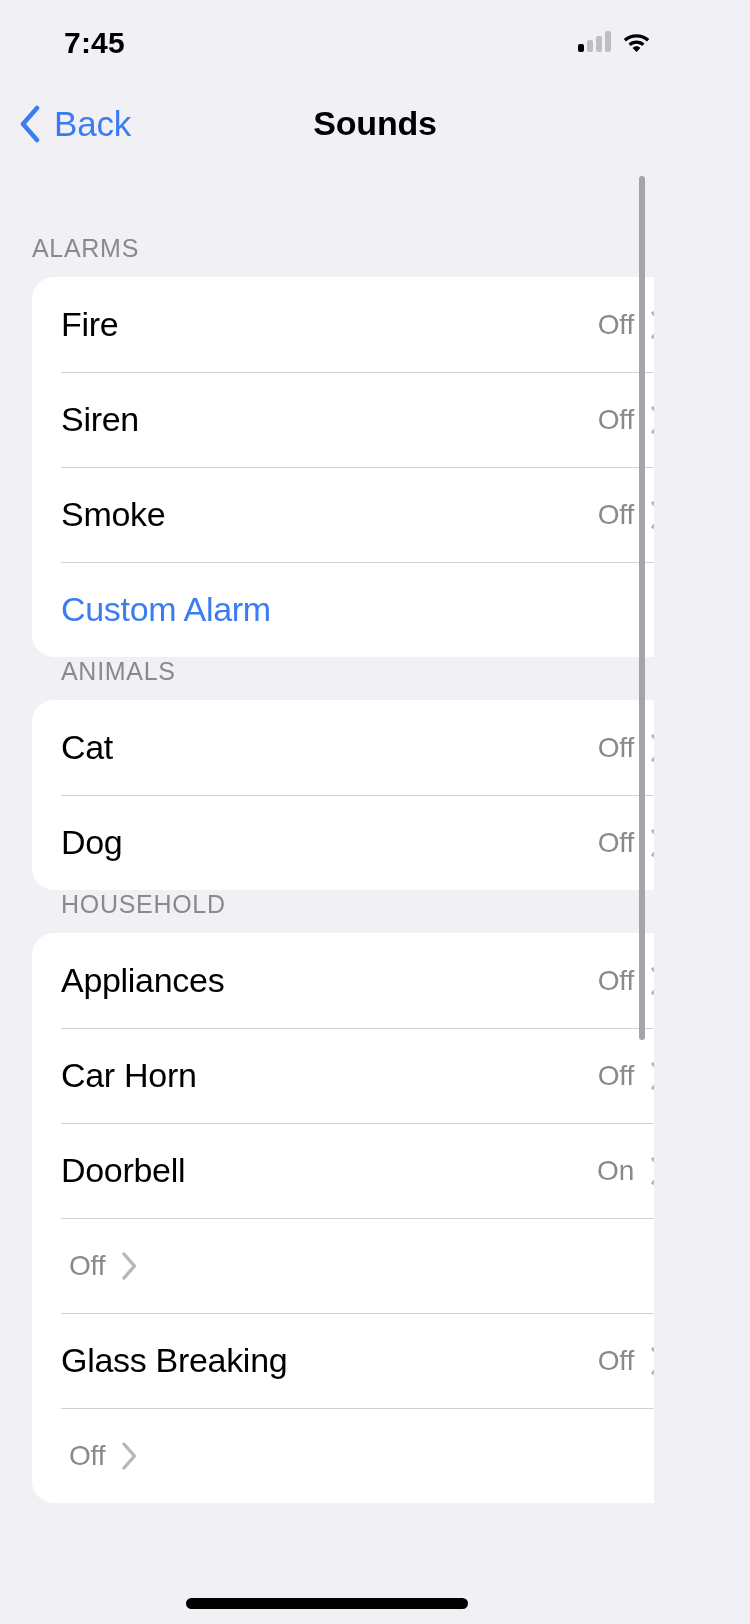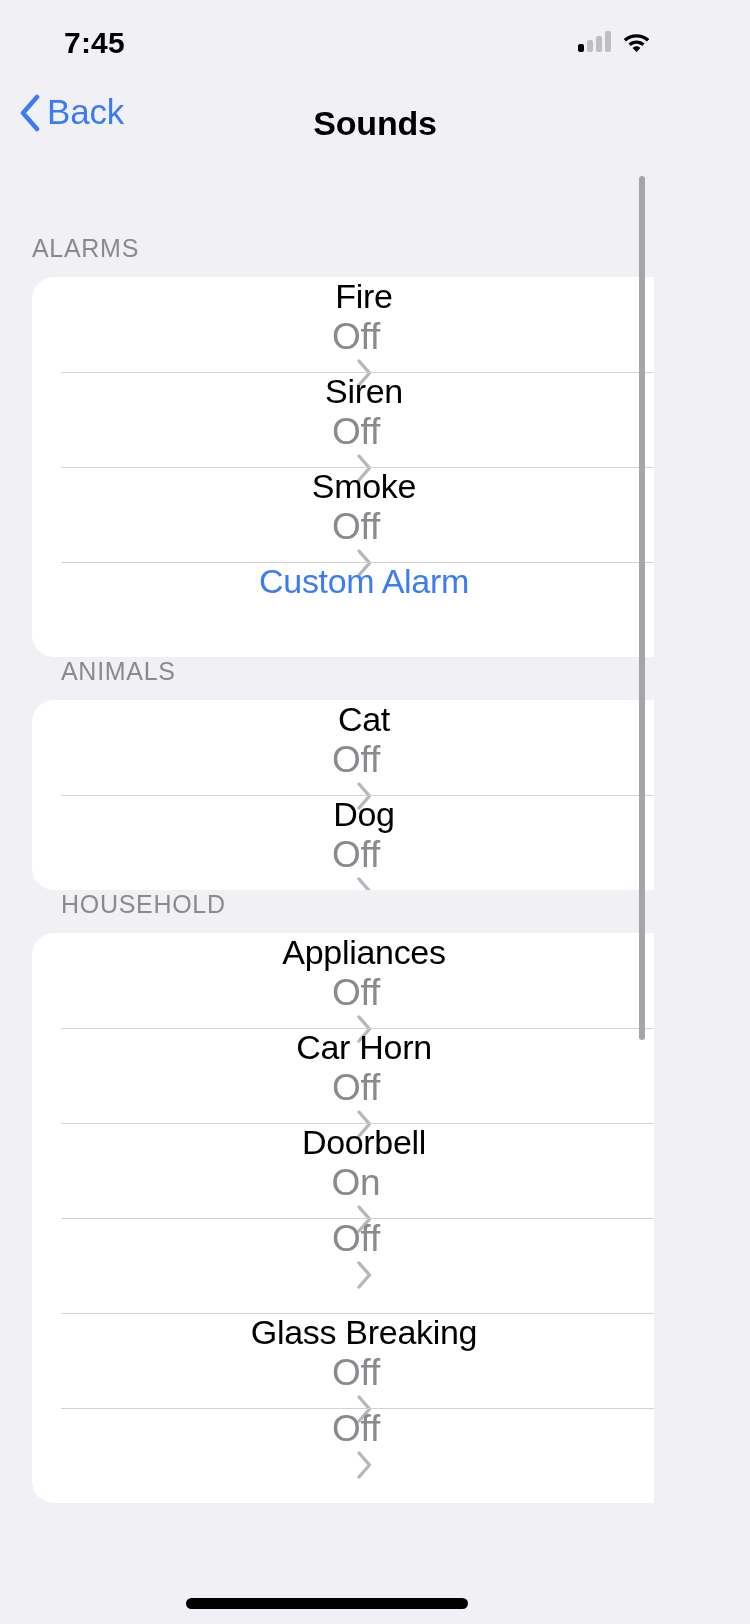--- a/index.html
+++ b/index.html
@@ -77,8 +77,8 @@
     width:750px; height:90px;
   }
   #nav-back {
-    position:absolute; left:18px; top:8px;
-    display:flex; align-items:flex-end; gap:7px;
+    position:absolute; left:18px; top:20px;
+    display:flex; align-items:center; gap:14px;
     cursor:pointer;
   }
   .chev-back { width:22px; height:38px; display:block; }

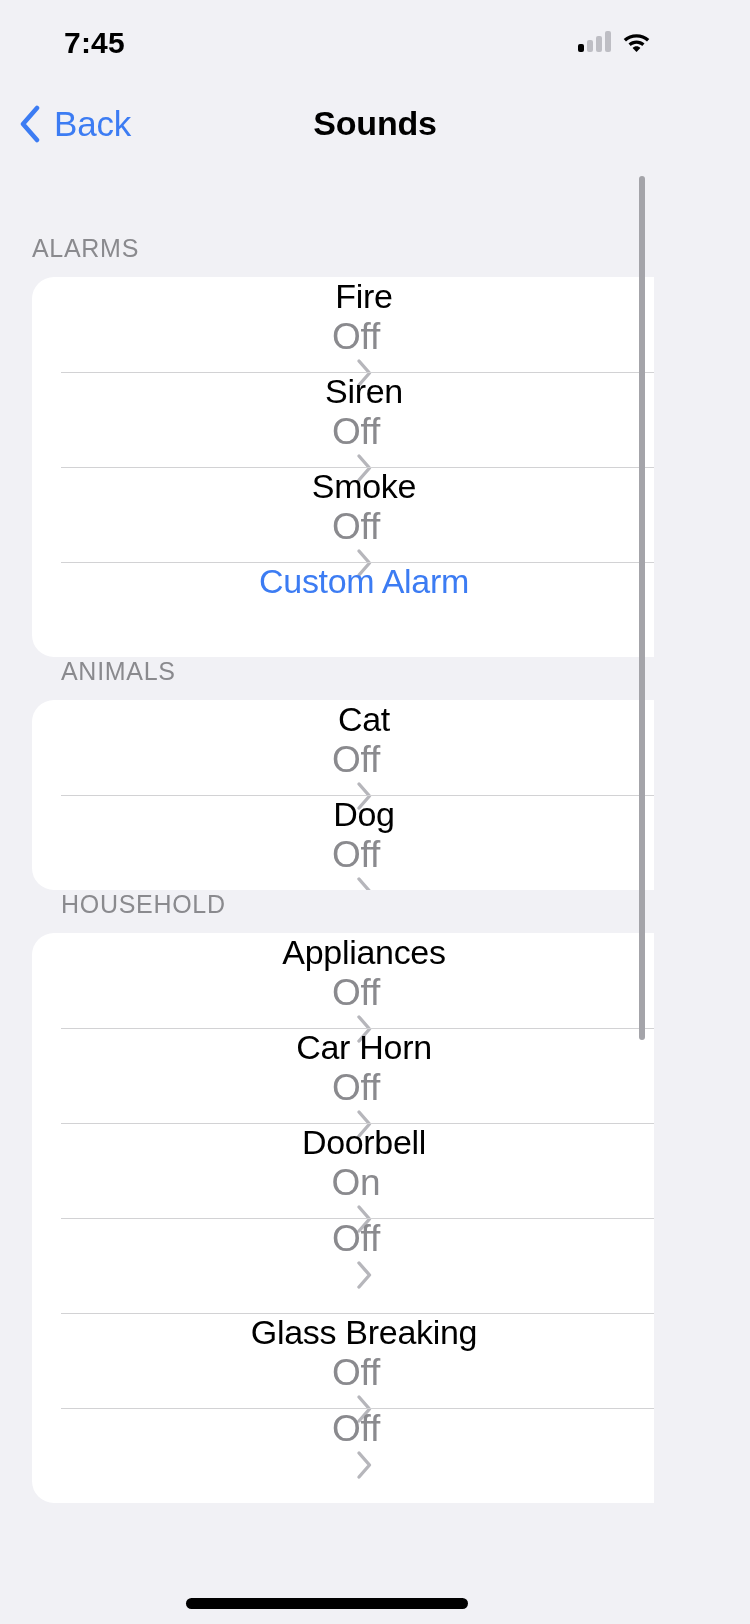--- a/index.html
+++ b/index.html
@@ -129,7 +129,6 @@
     padding-left:29px;
     padding-right:26px;
     cursor:pointer;
-    flex-direction:column;
   }
   .row + .row::before {
     content:"";

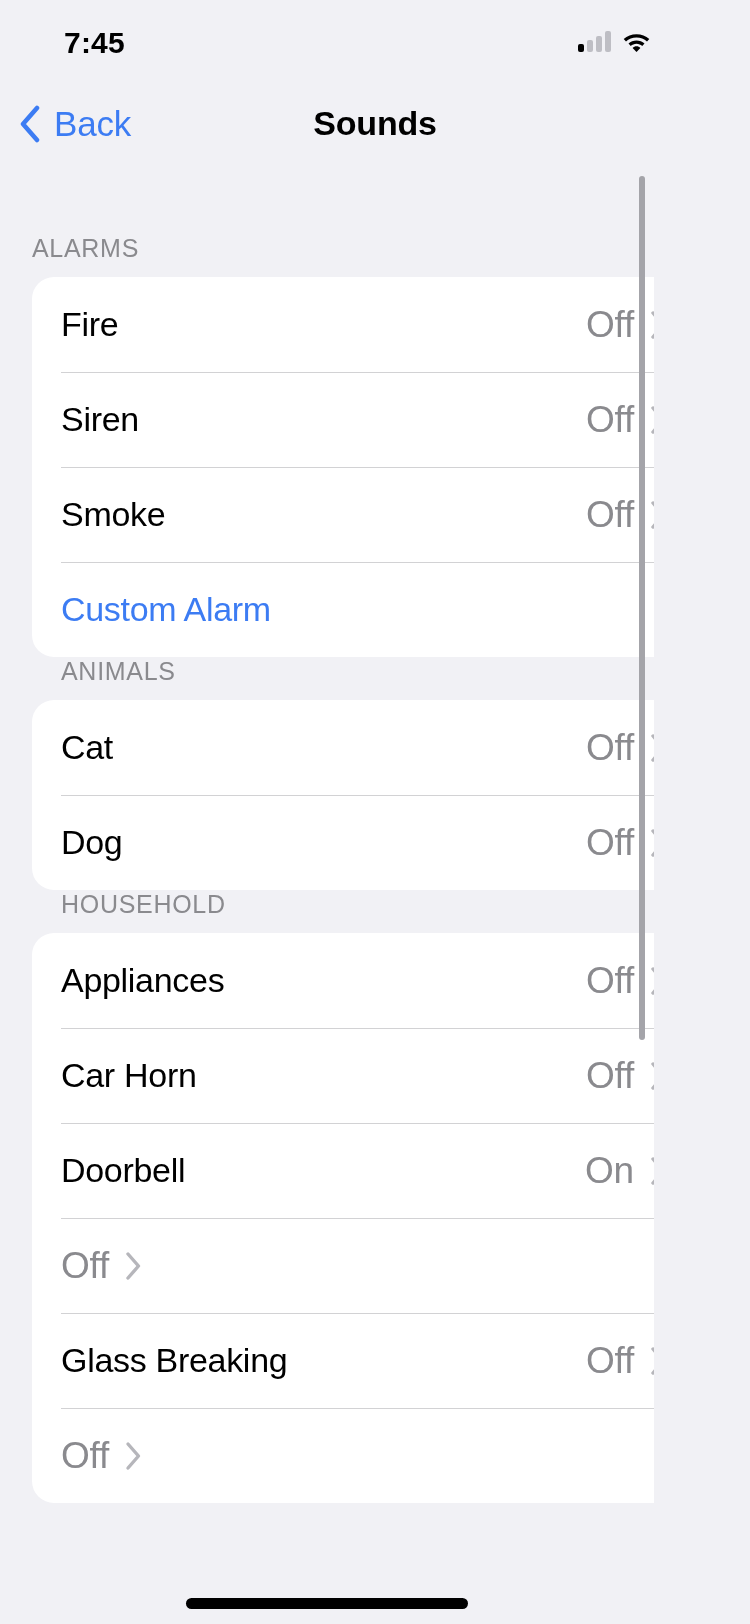--- a/index.html
+++ b/index.html
@@ -145,10 +145,11 @@
   }
   .row.link .row-label { color:#3C7CF3; }
   .row-value {
-    font-size:37px;
+    font-size:28px;
     color:#8A8A8E;
     letter-spacing:-0.2px;
     margin-right:16px;
+    margin-left:8px;
   }
   .chev-right { width:17px; height:30px; display:block; flex:0 0 auto; }
 

